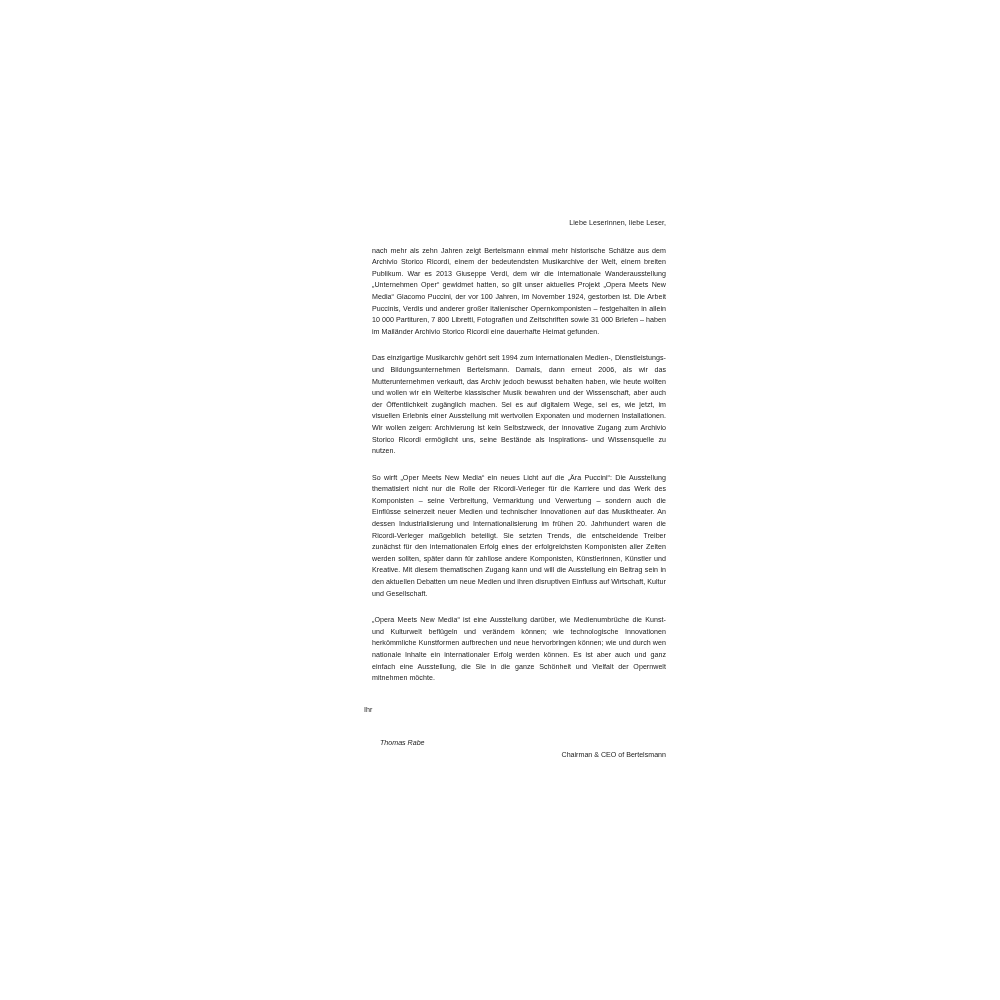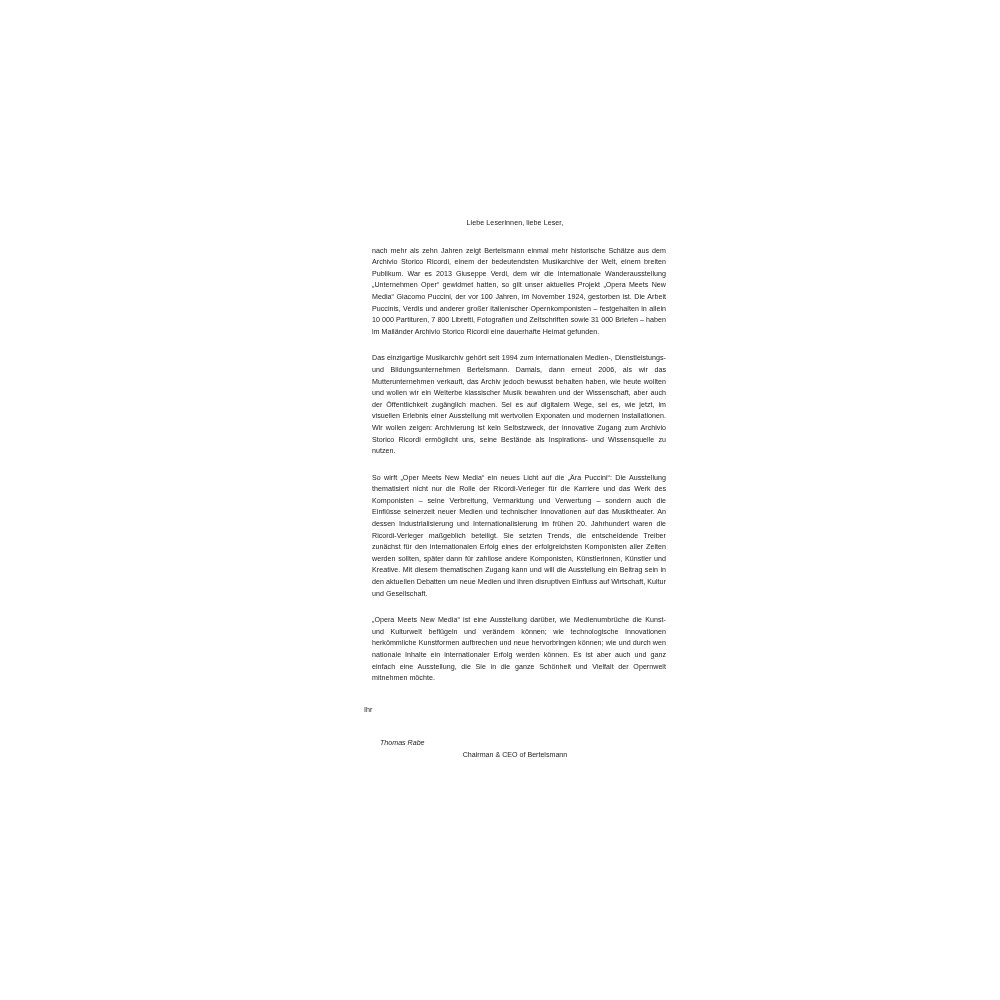--- a/index.html
+++ b/index.html
@@ -31,7 +31,7 @@
     line-height: 11.6px;
     letter-spacing: 0.01em;
     margin: 0 0 16px 0;
-    text-align: center;
+    text-align: right;
   }
   .para {
     font-size: 7.1px;

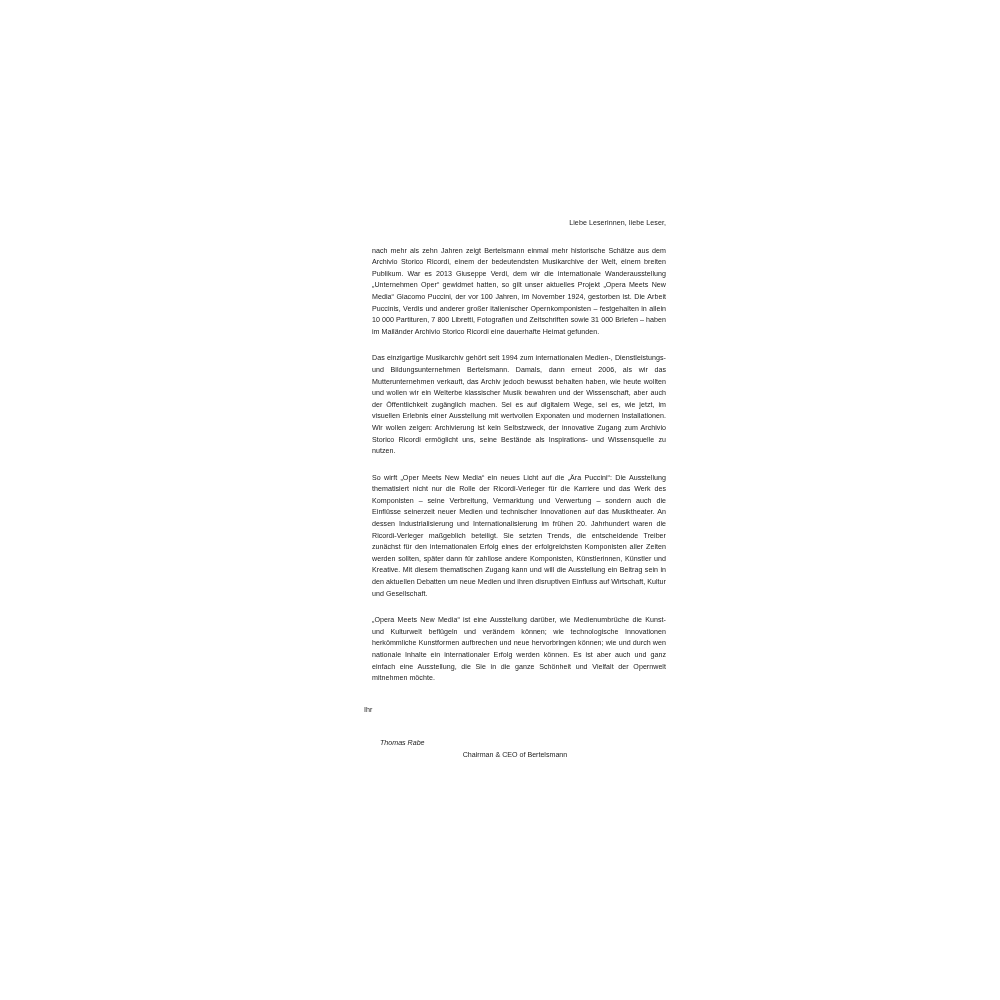--- a/index.html
+++ b/index.html
@@ -62,7 +62,7 @@
     font-size: 7.1px;
     line-height: 11.6px;
     margin: 0;
-    text-align: center;
+    text-align: right;
   }
 </style>
 </head>

